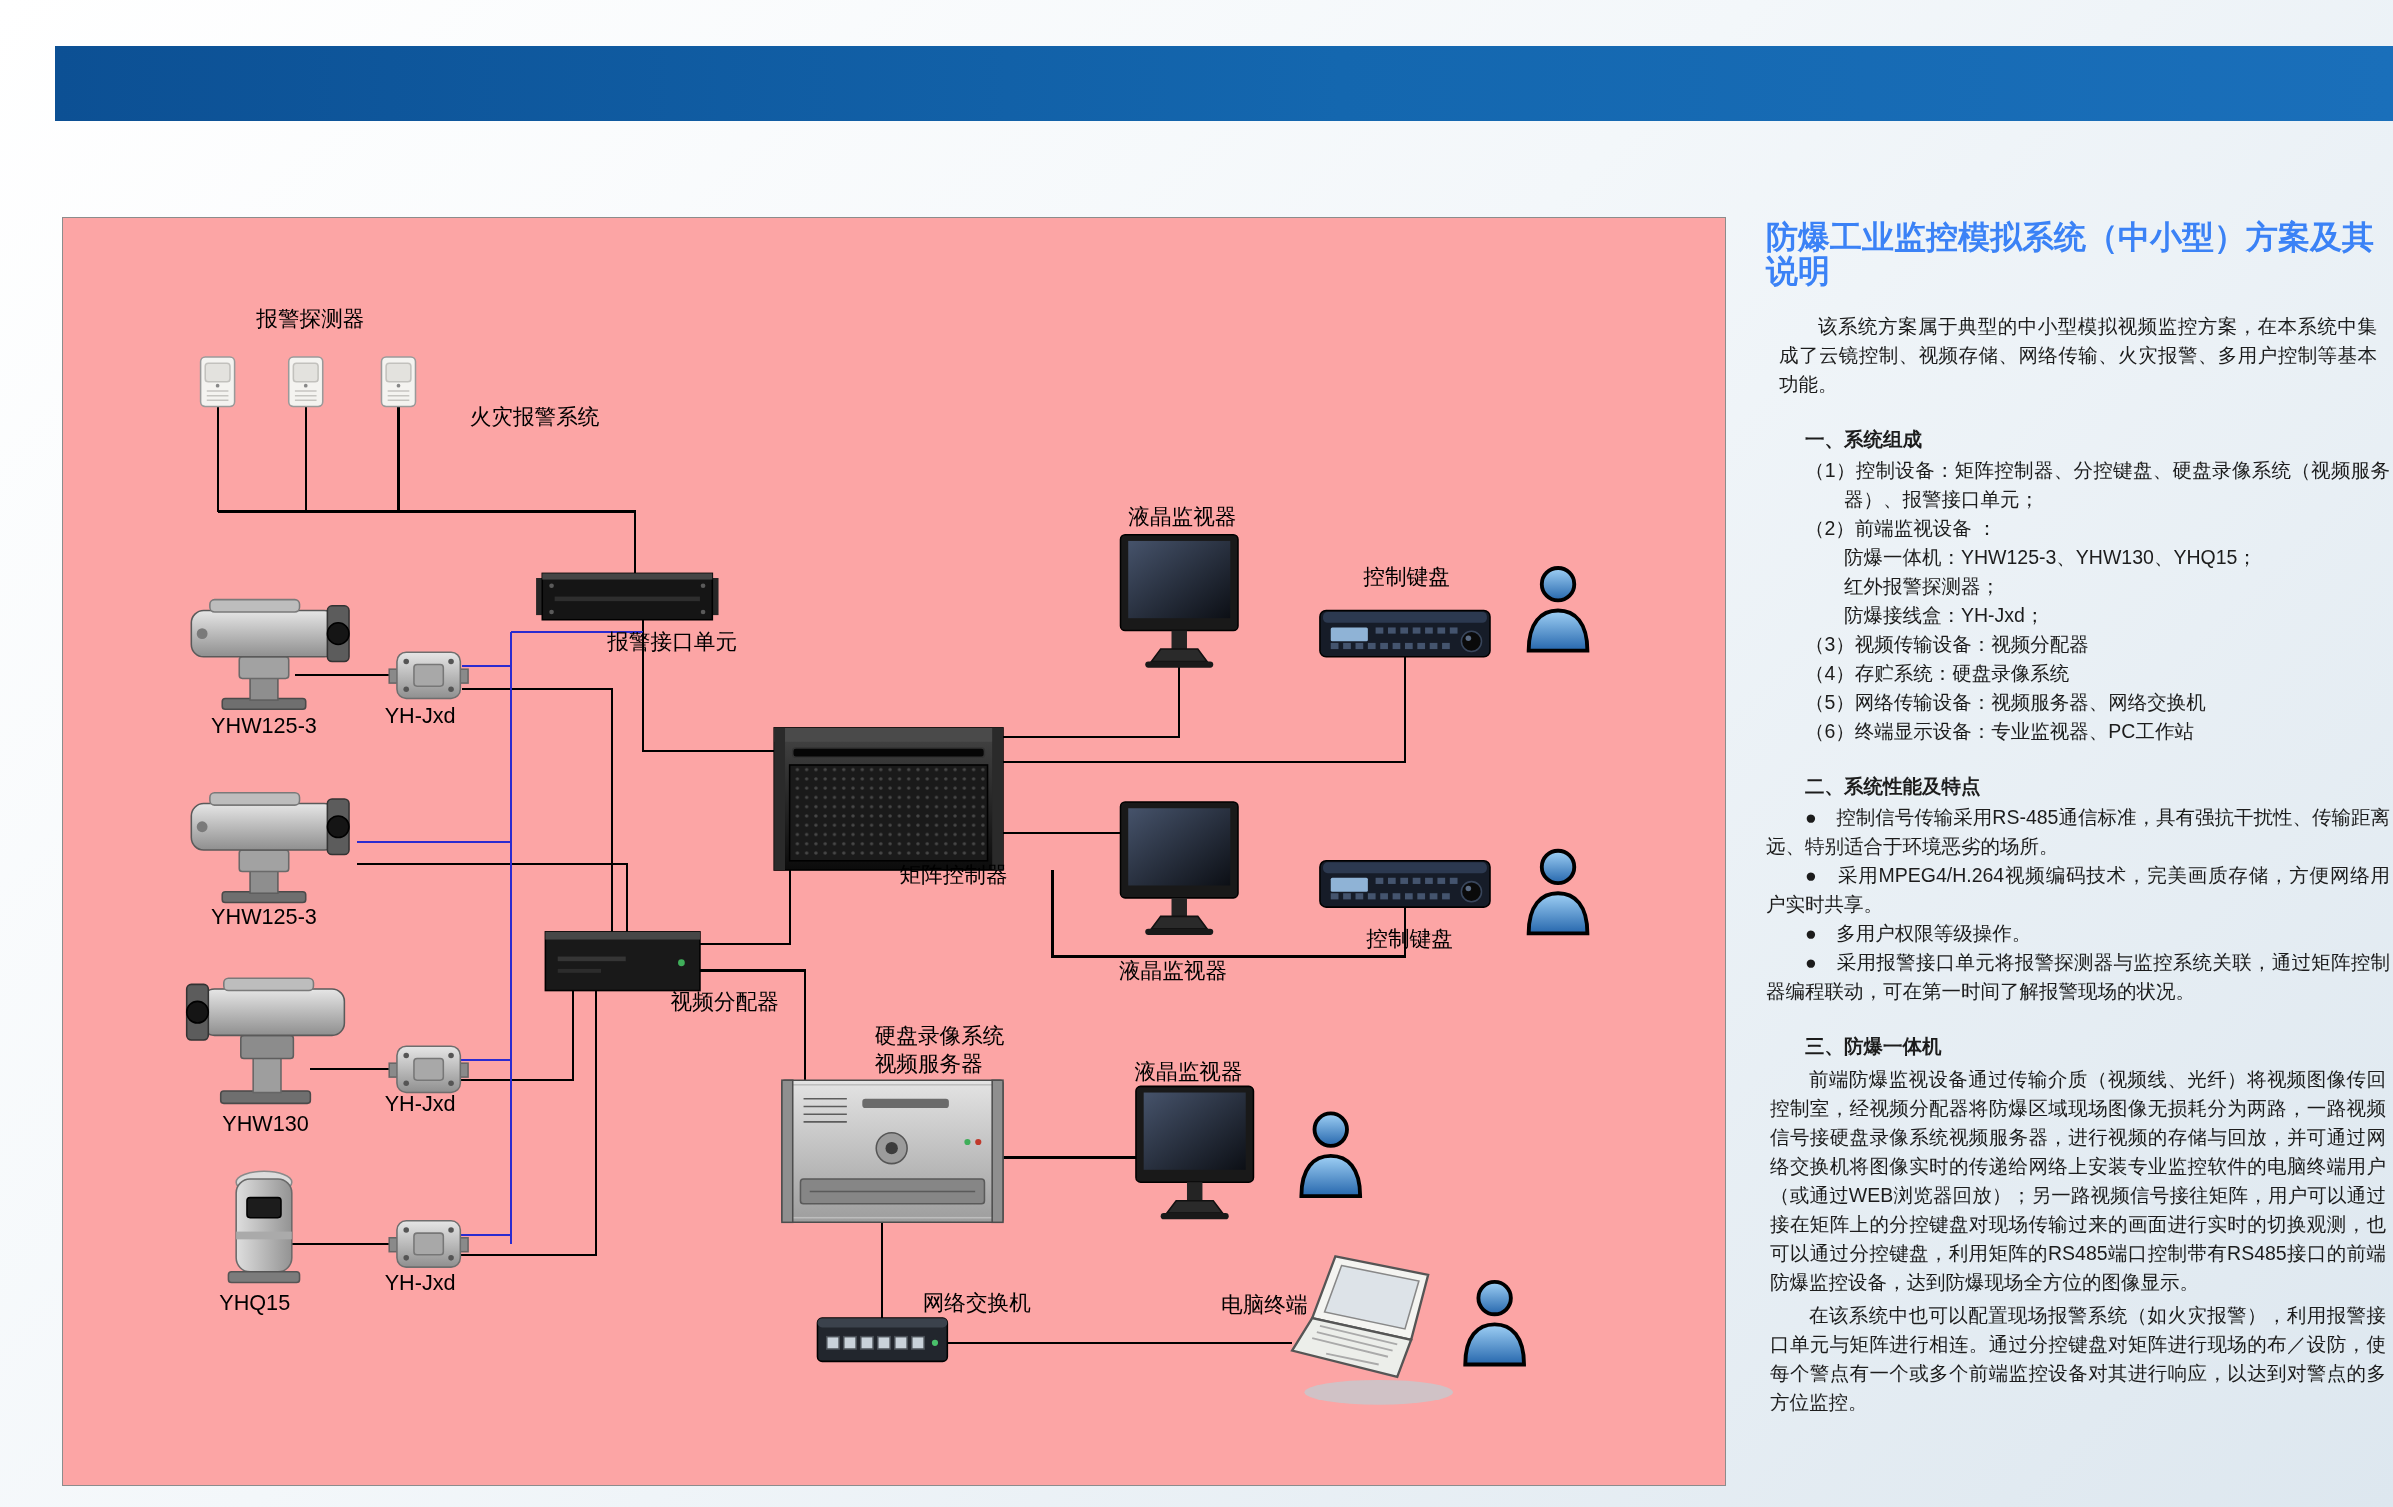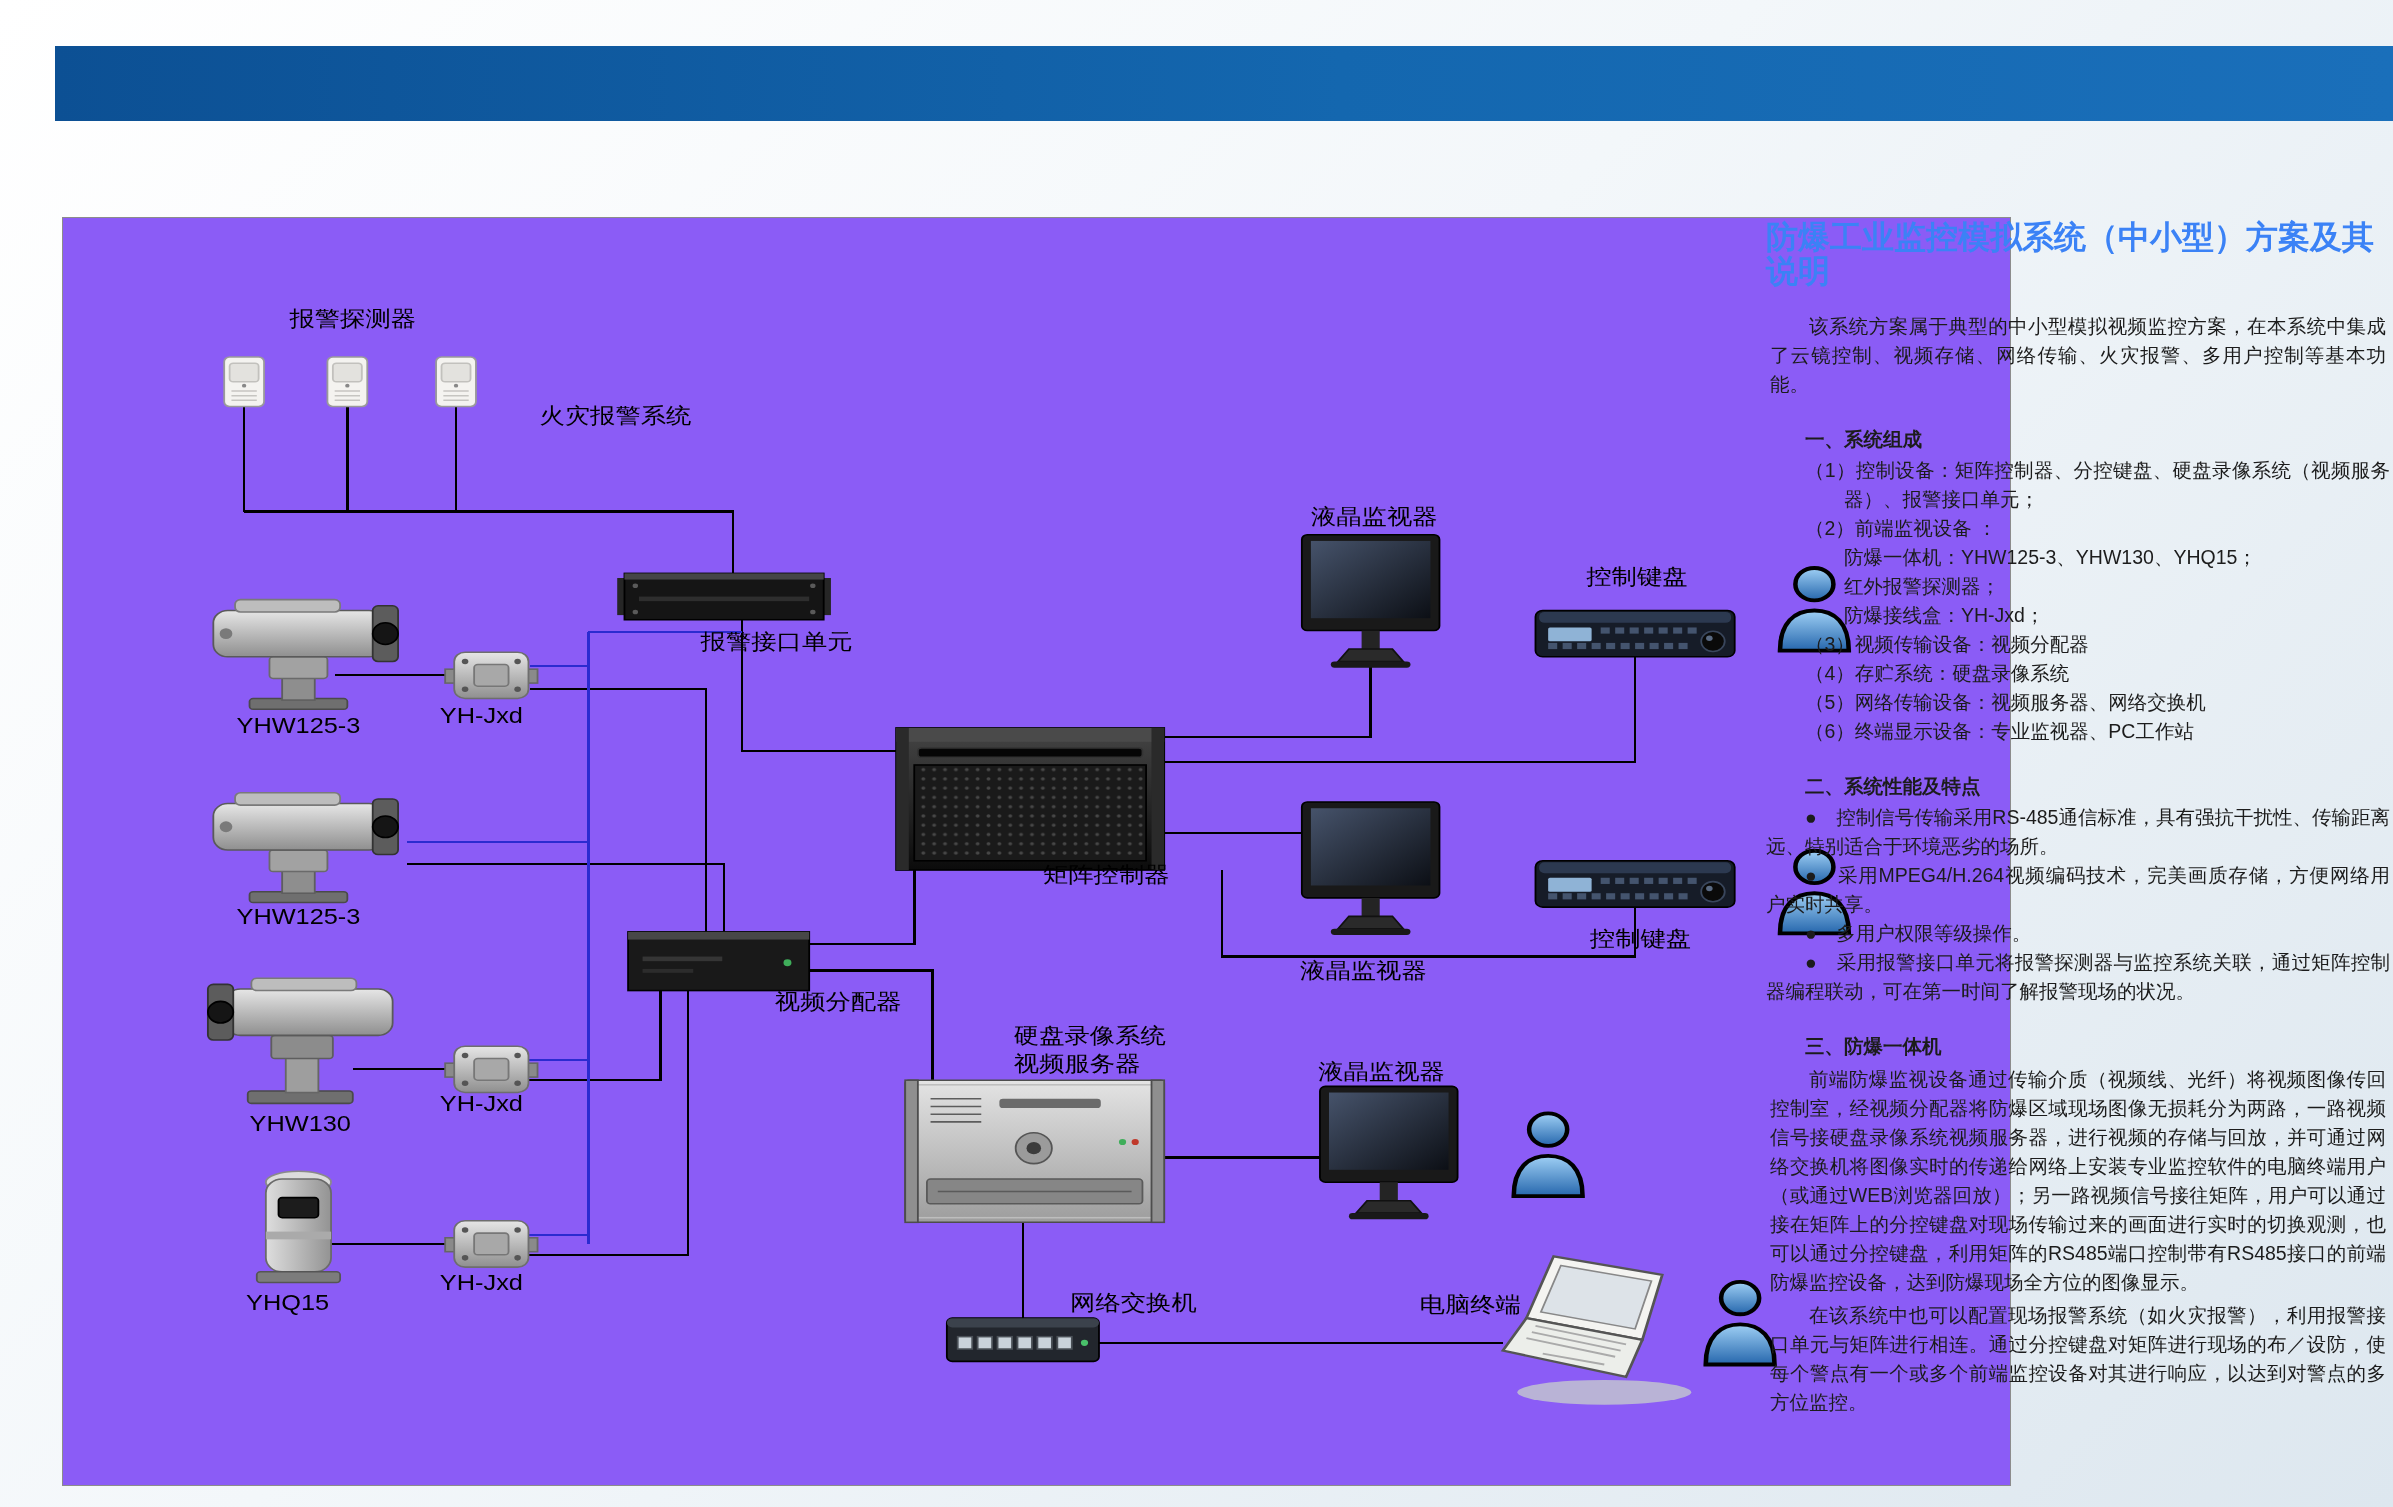--- a/index.html
+++ b/index.html
@@ -10,8 +10,8 @@
   }
   .banner{position:absolute;left:55px;top:46px;width:2338px;height:75px;
     background:linear-gradient(90deg,#0c5094,#1467af 55%,#1a6fba);}
-  .panel{position:absolute;left:62px;top:217px;width:1949px;height:1269px;
-    background:#8b5cf6;border:1px solid #8c8c8c;box-sizing:border-box;}
+  .panel{position:absolute;left:62px;top:217px;width:1664px;height:1269px;
+    background:#fca5a5;border:1px solid #8c8c8c;box-sizing:border-box;}
   .panel svg{display:block;width:100%;height:100%;}
   .panel svg text{font-family:"Liberation Sans","DejaVu Sans",sans-serif;font-size:14px;fill:#000;}
   .panel svg text.lbl{text-anchor:middle;}

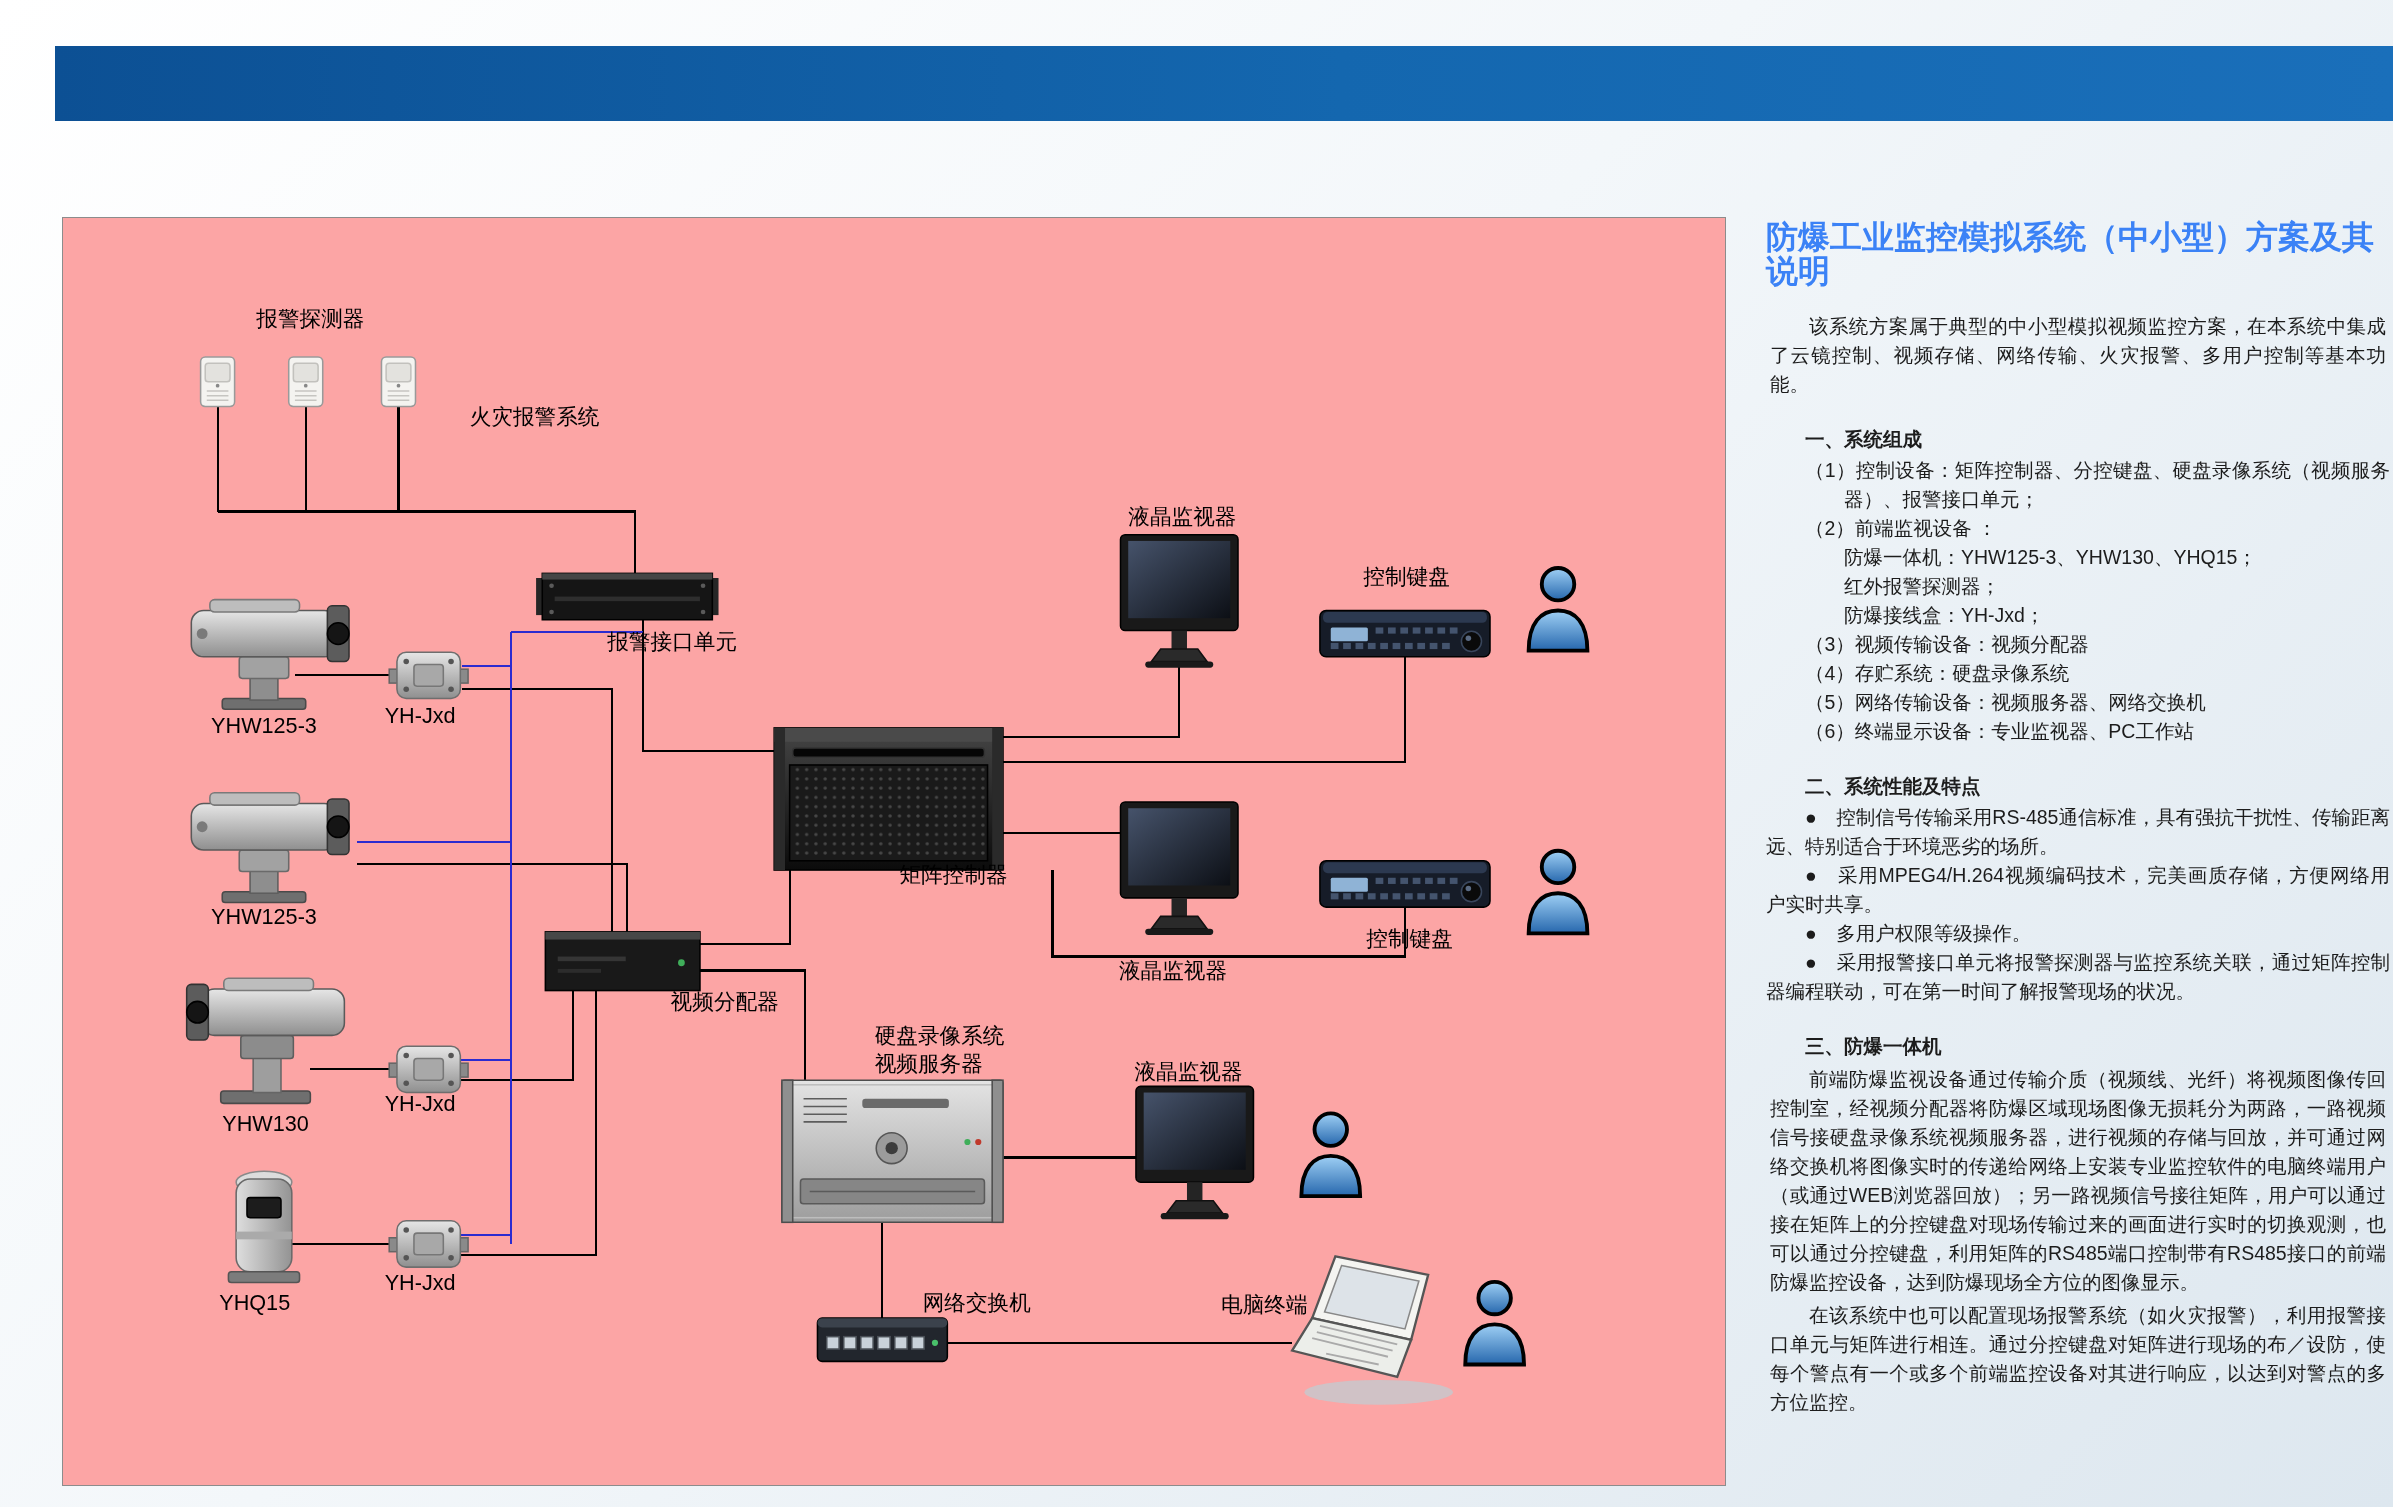--- a/index.html
+++ b/index.html
@@ -20,7 +20,7 @@
   .article{position:absolute;left:1766px;top:220px;width:624px;
     font-size:19.5px;line-height:29px;text-align:justify;color:#1c1c1c;}
   .article h1{font-size:32px;line-height:34px;margin:0 0 24px;font-weight:700;color:#3b82f6;text-align:left;}
-  .intro{text-indent:2em;margin:0 4px 26px;}
+  .intro{text-indent:2em;margin:0 13px 26px;}
   .sec{margin:0 0 26px;}
   .sec-heading{padding-left:2em;margin:0 0 2px;font-weight:bold;}
   .item.l1{padding-left:4em;text-indent:-2em;}

